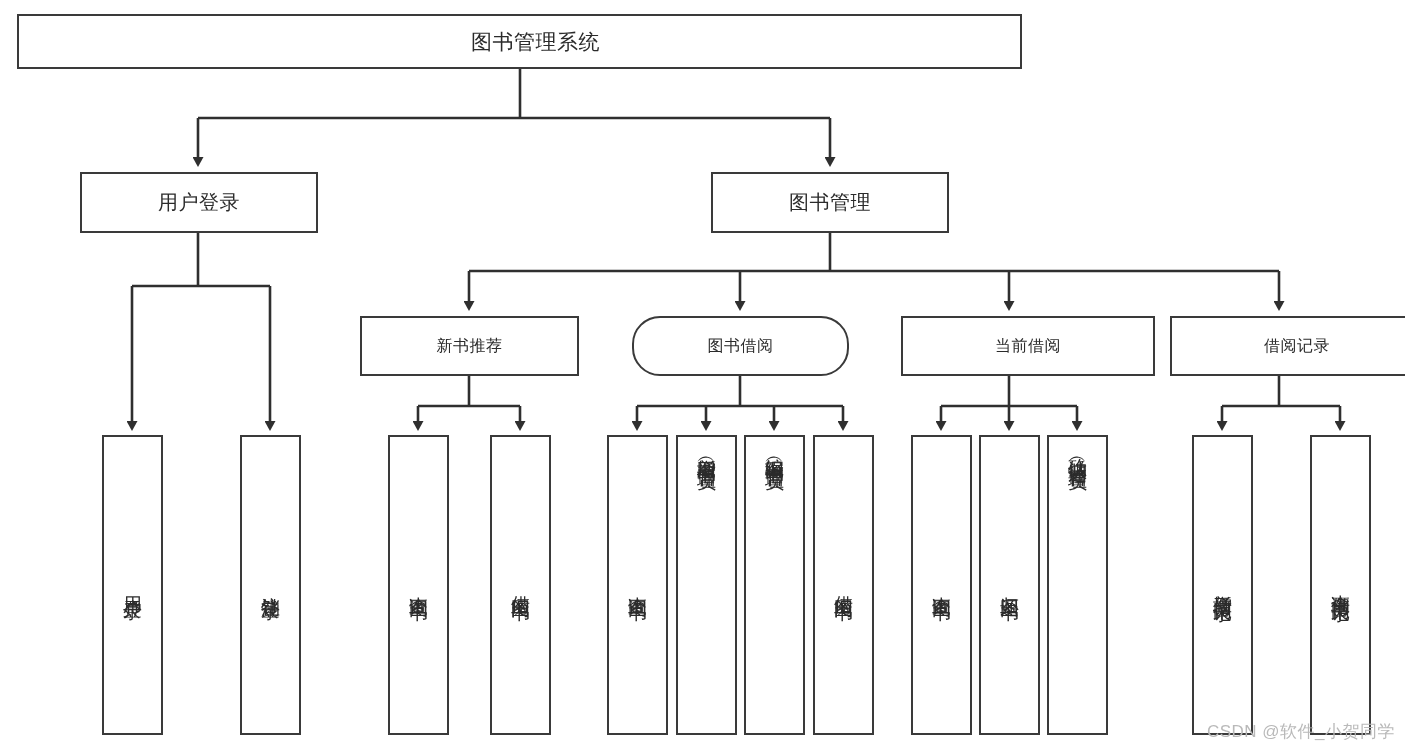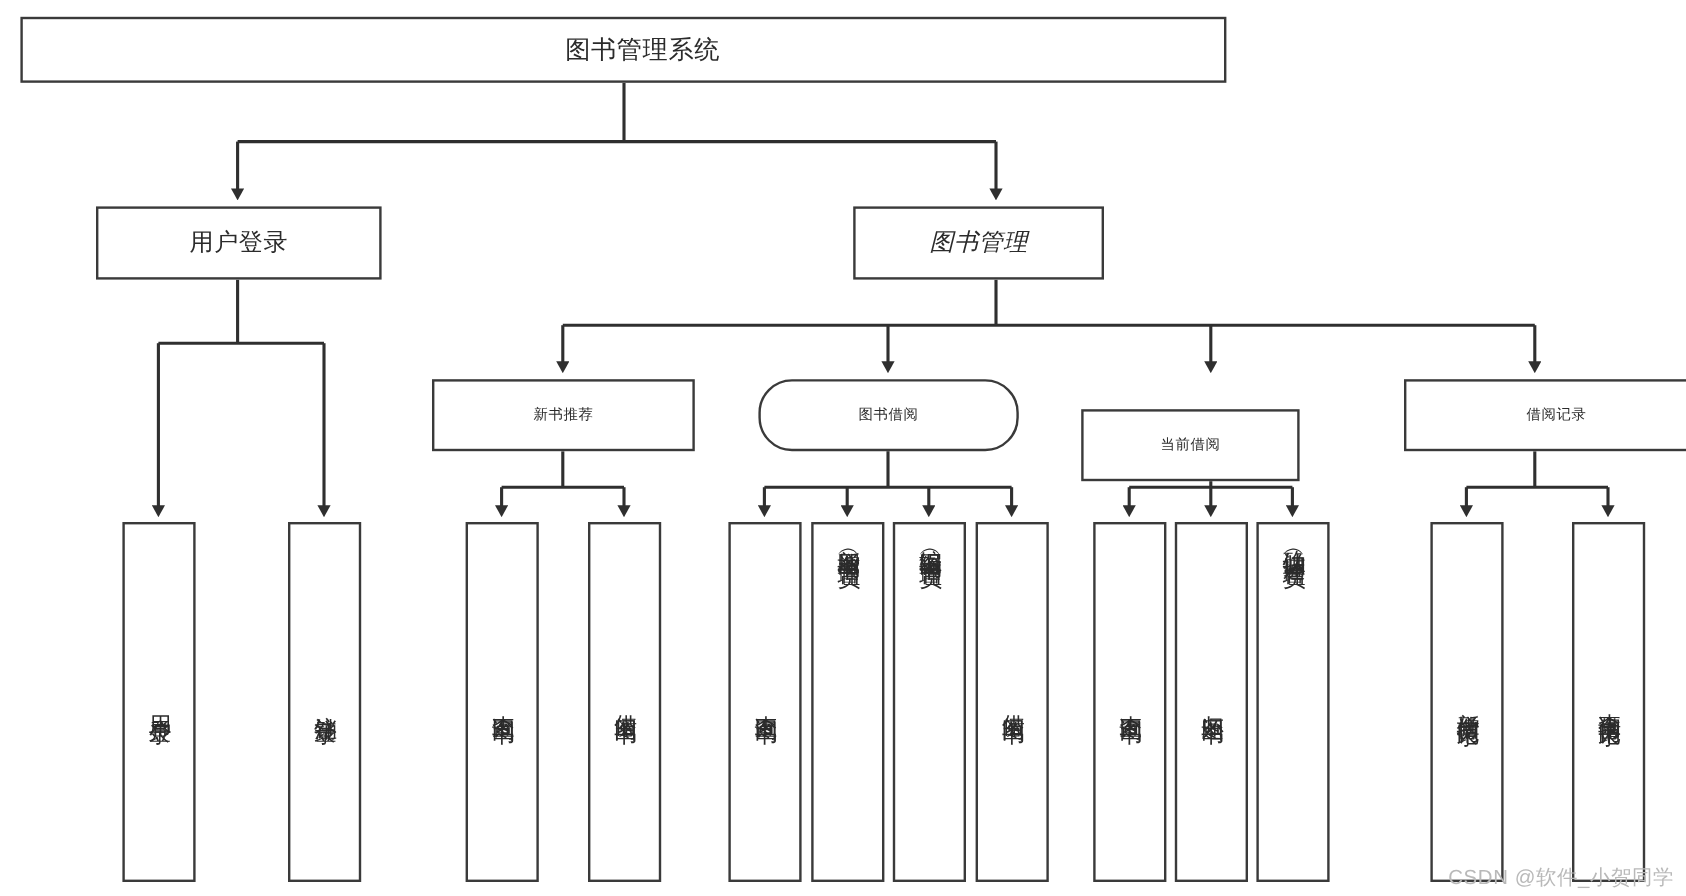--- a/index.html
+++ b/index.html
@@ -142,7 +142,7 @@
     <span class="label">用户登录</span>
   </div>
 
-  <div class="node lvl2" style="left:711px; top:172px; width:209px; height:61px;font-style:italic;">
+  <div class="node lvl2" style="left:711px; top:172px; width:238px; height:61px;">
     <span class="label">图书管理</span>
   </div>
 

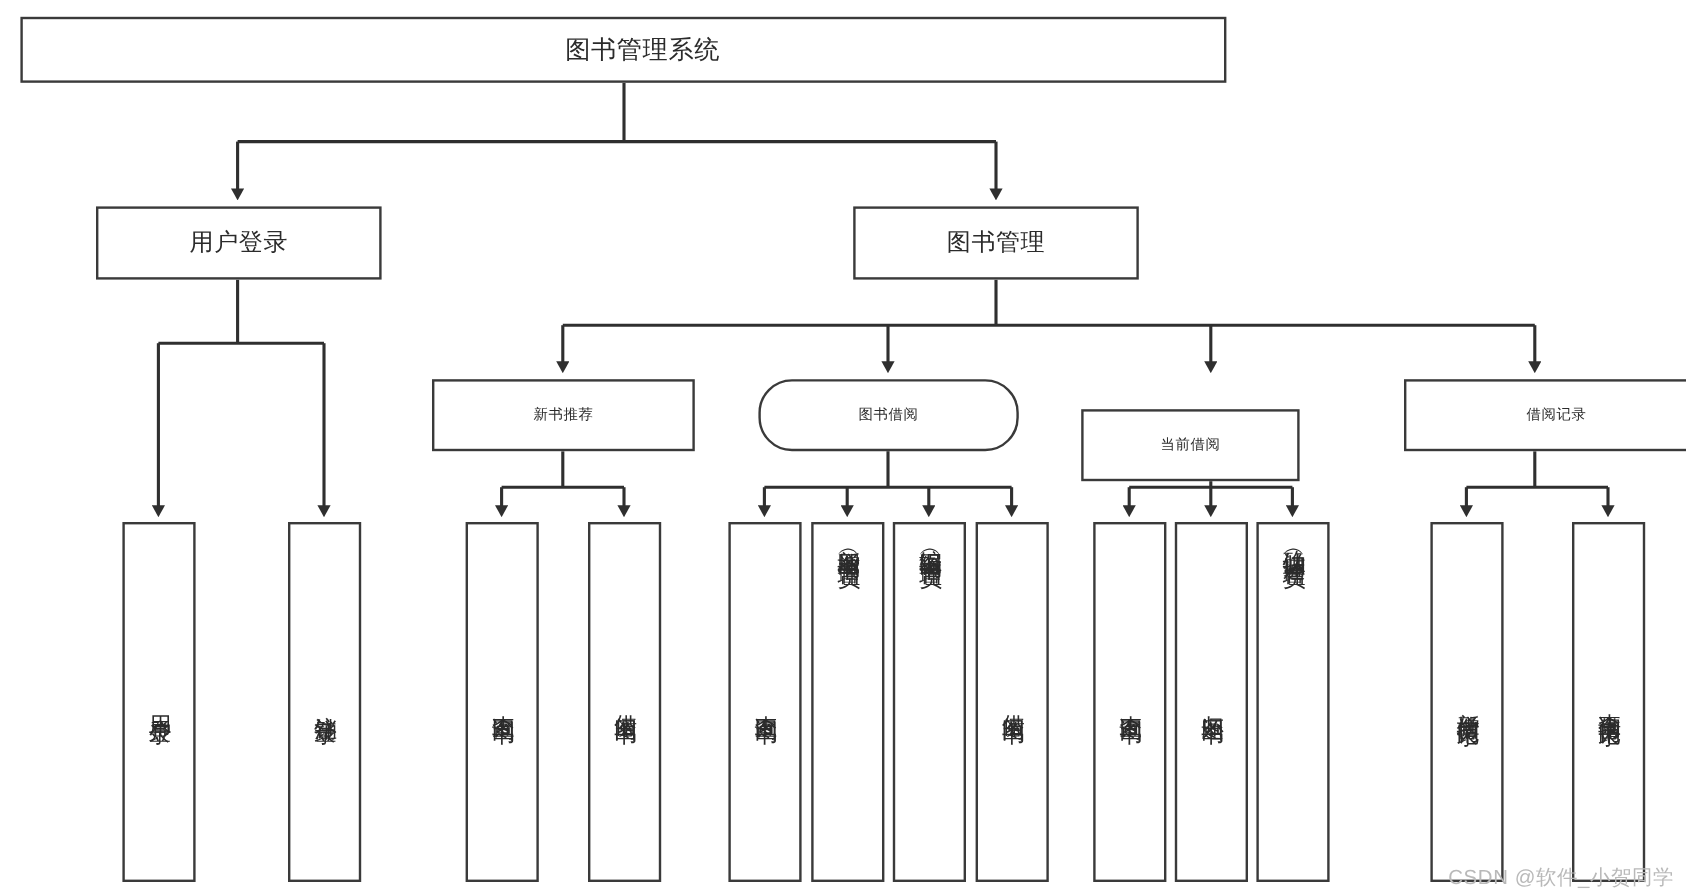--- a/index.html
+++ b/index.html
@@ -43,7 +43,7 @@
   }
   .node.root .label { font-size: 21px; }
   .node.lvl2 .label { font-size: 20px; }
-  .node.lvl3 .label { font-size: 12px; text-align: right; }
+  .node.lvl3 .label { font-size: 16px; text-align: right; }
 
   
   .node.leaf {

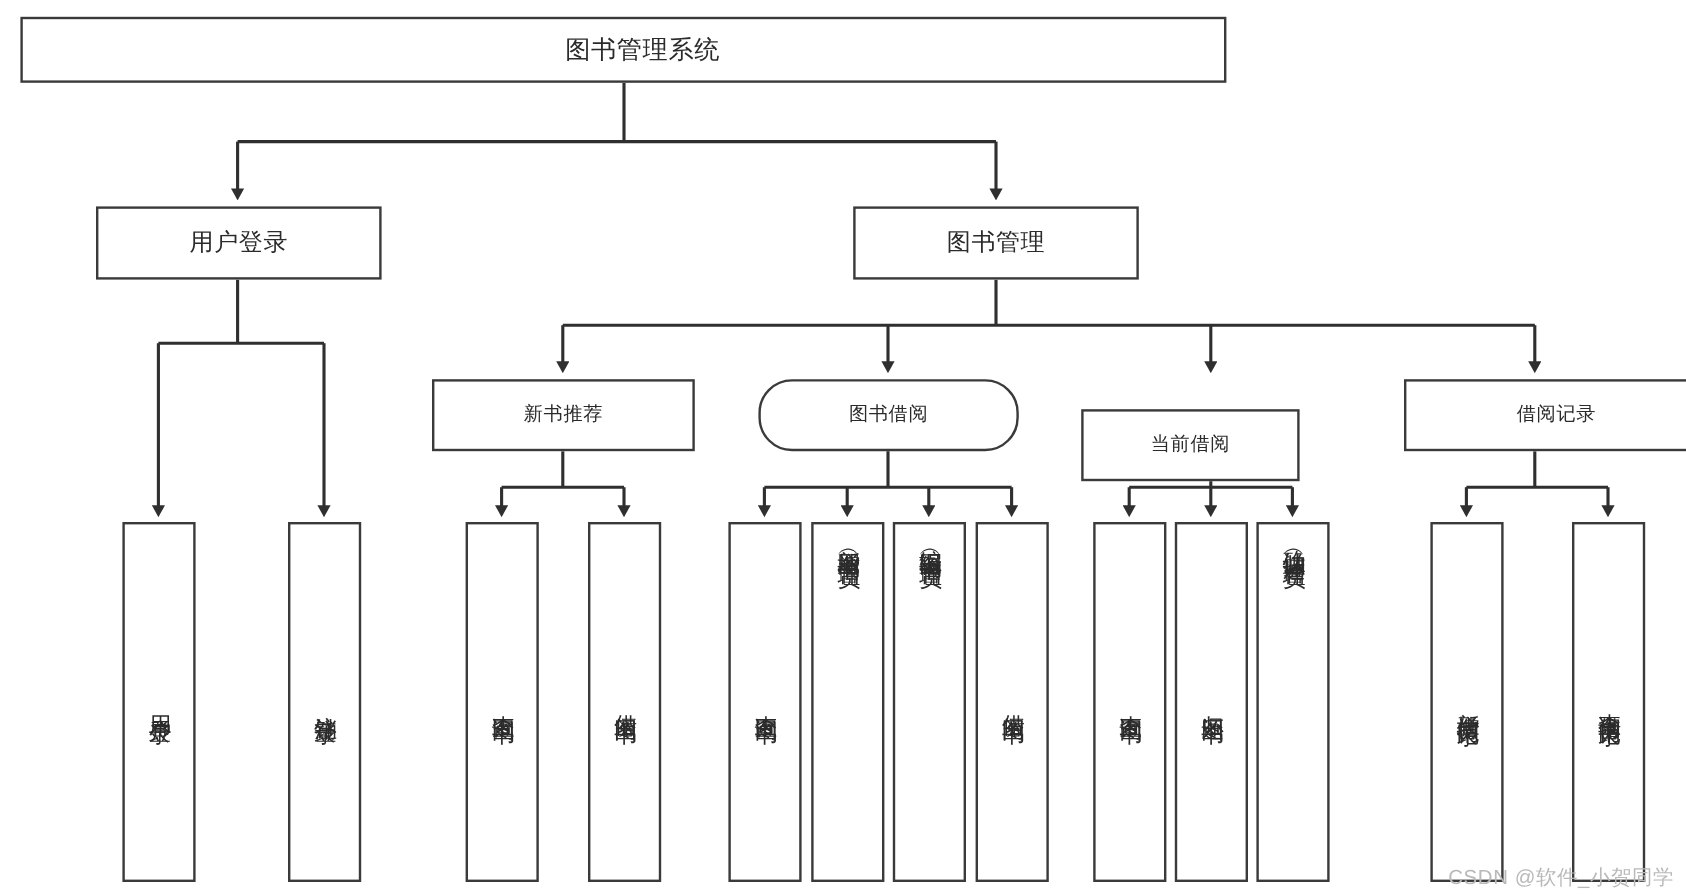--- a/index.html
+++ b/index.html
@@ -154,7 +154,7 @@
     <span class="label">图书借阅</span>
   </div>
 
-  <div class="node lvl3" style="left:901px; top:316px; width:182px; height:60px;margin-top:25px;">
+  <div class="node lvl3" style="left:901px; top:316px; width:254px; height:60px;">
     <span class="label">当前借阅</span>
   </div>
 

